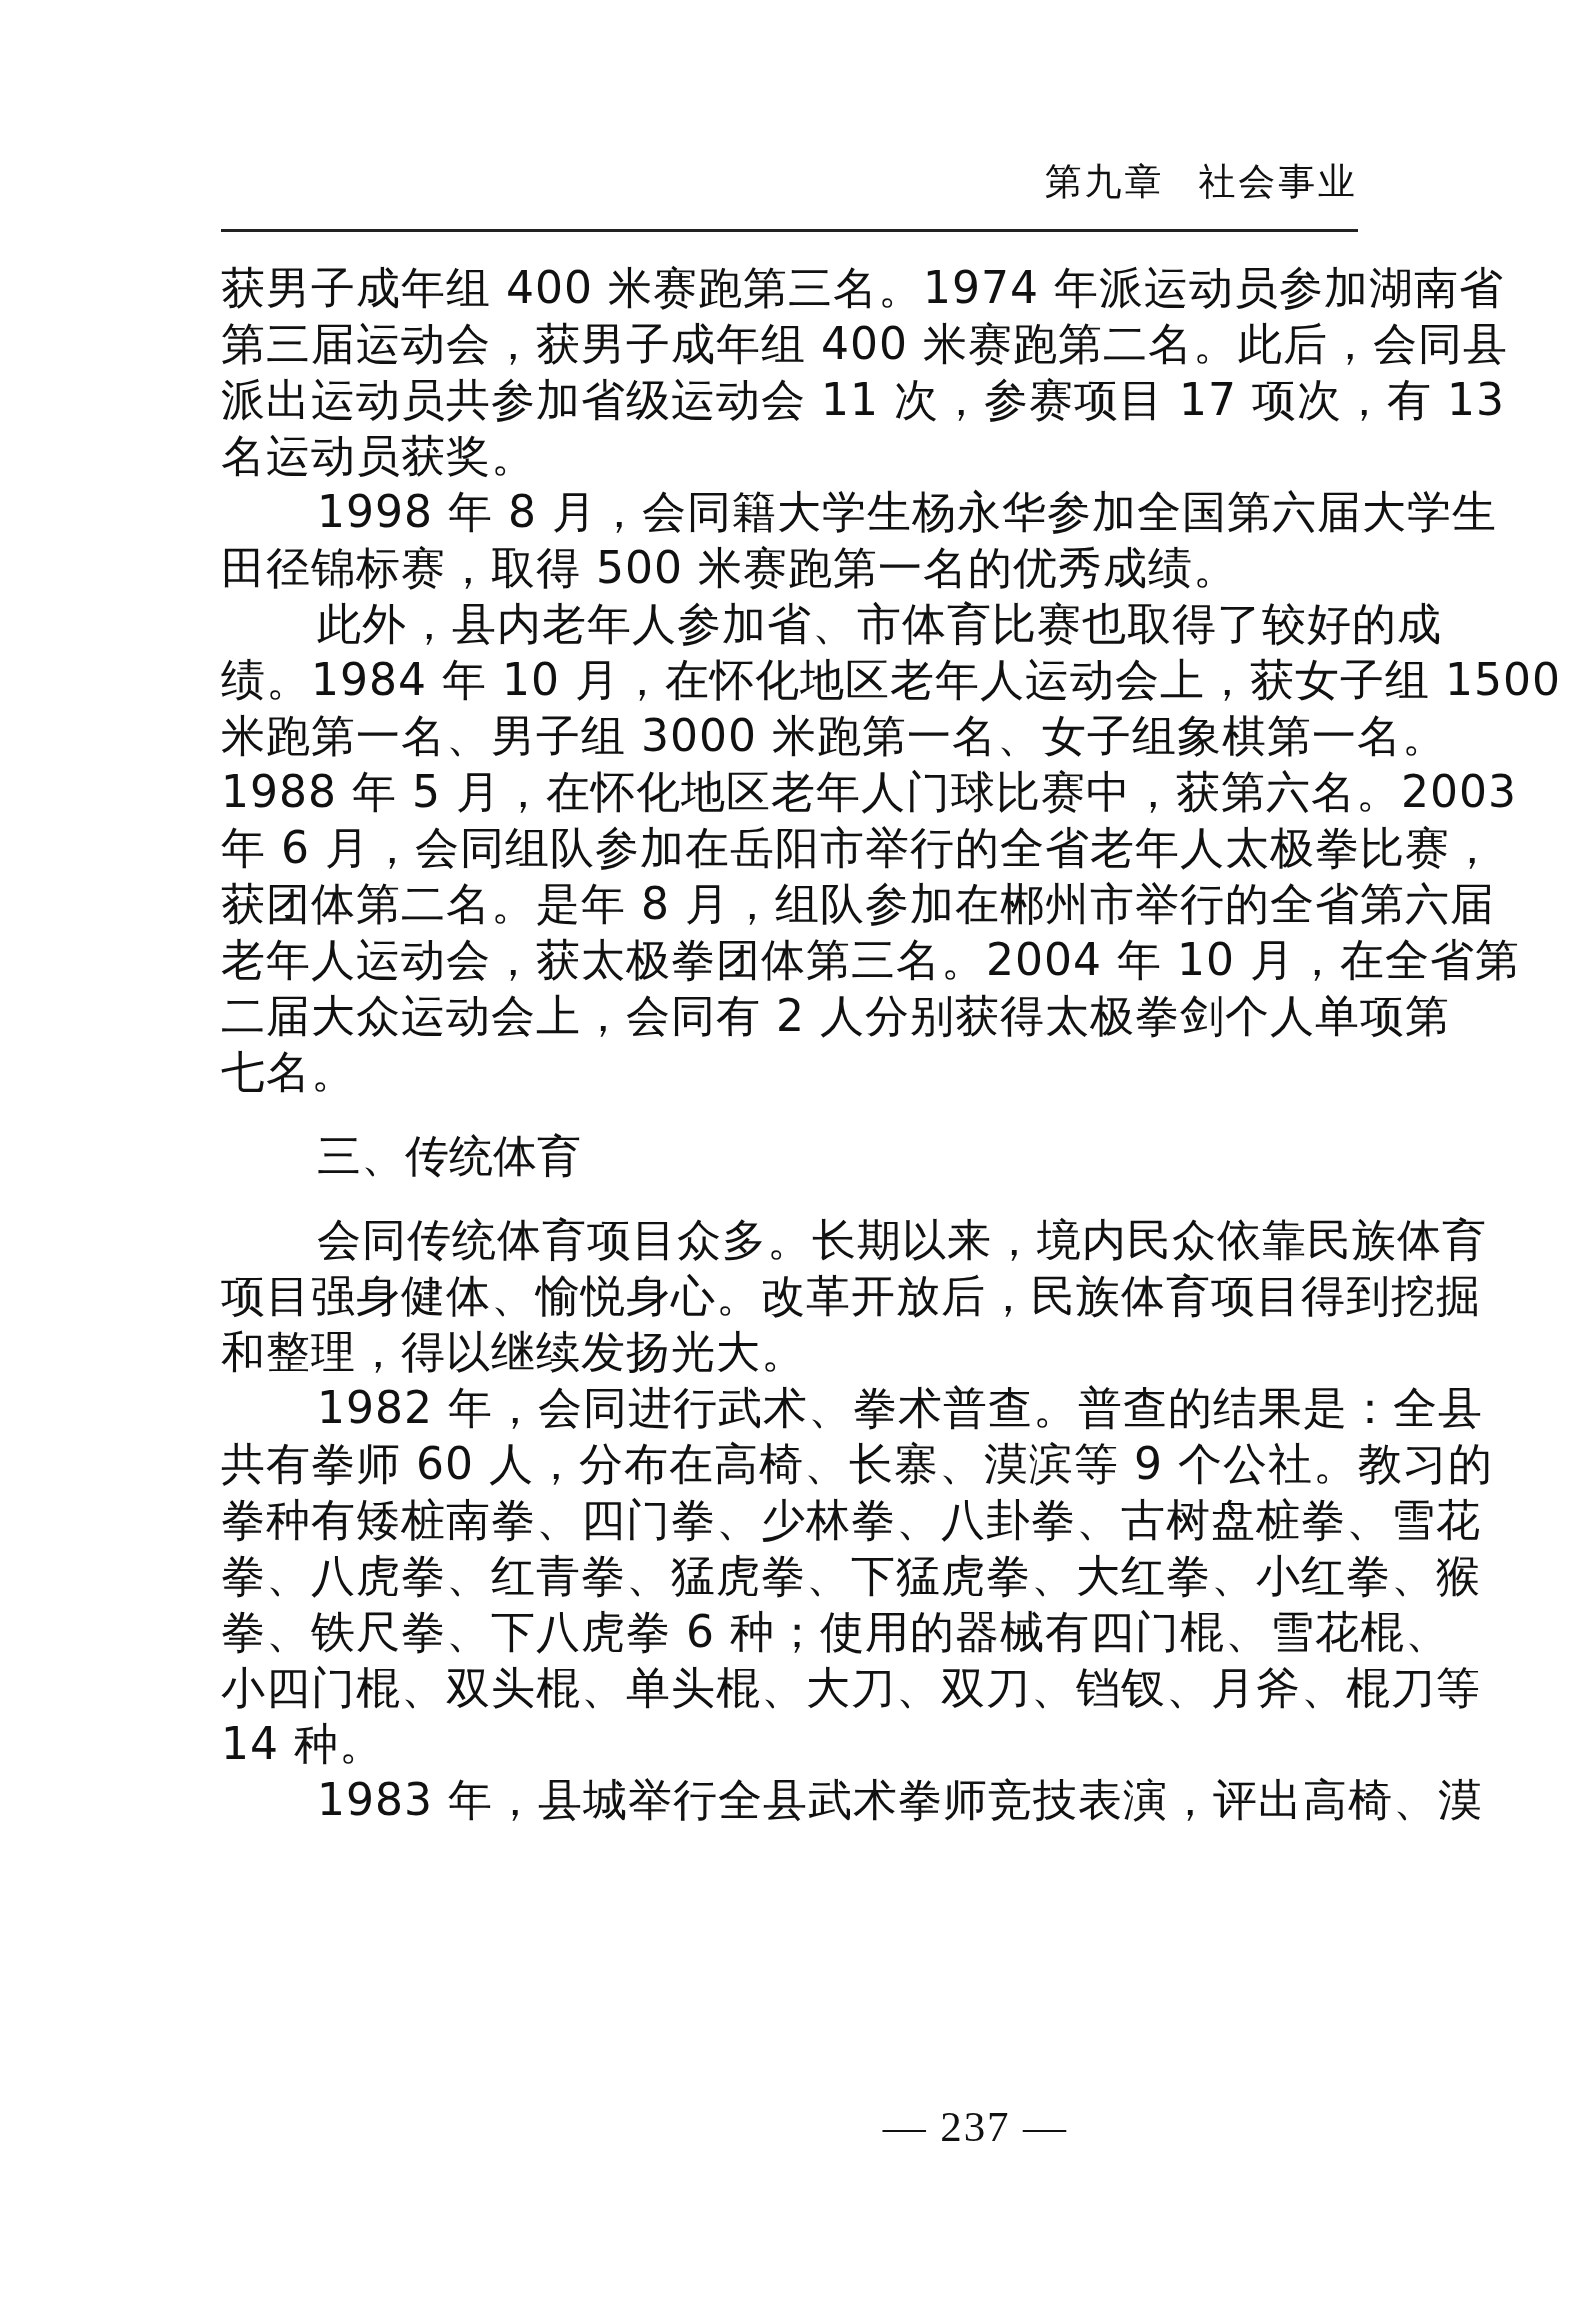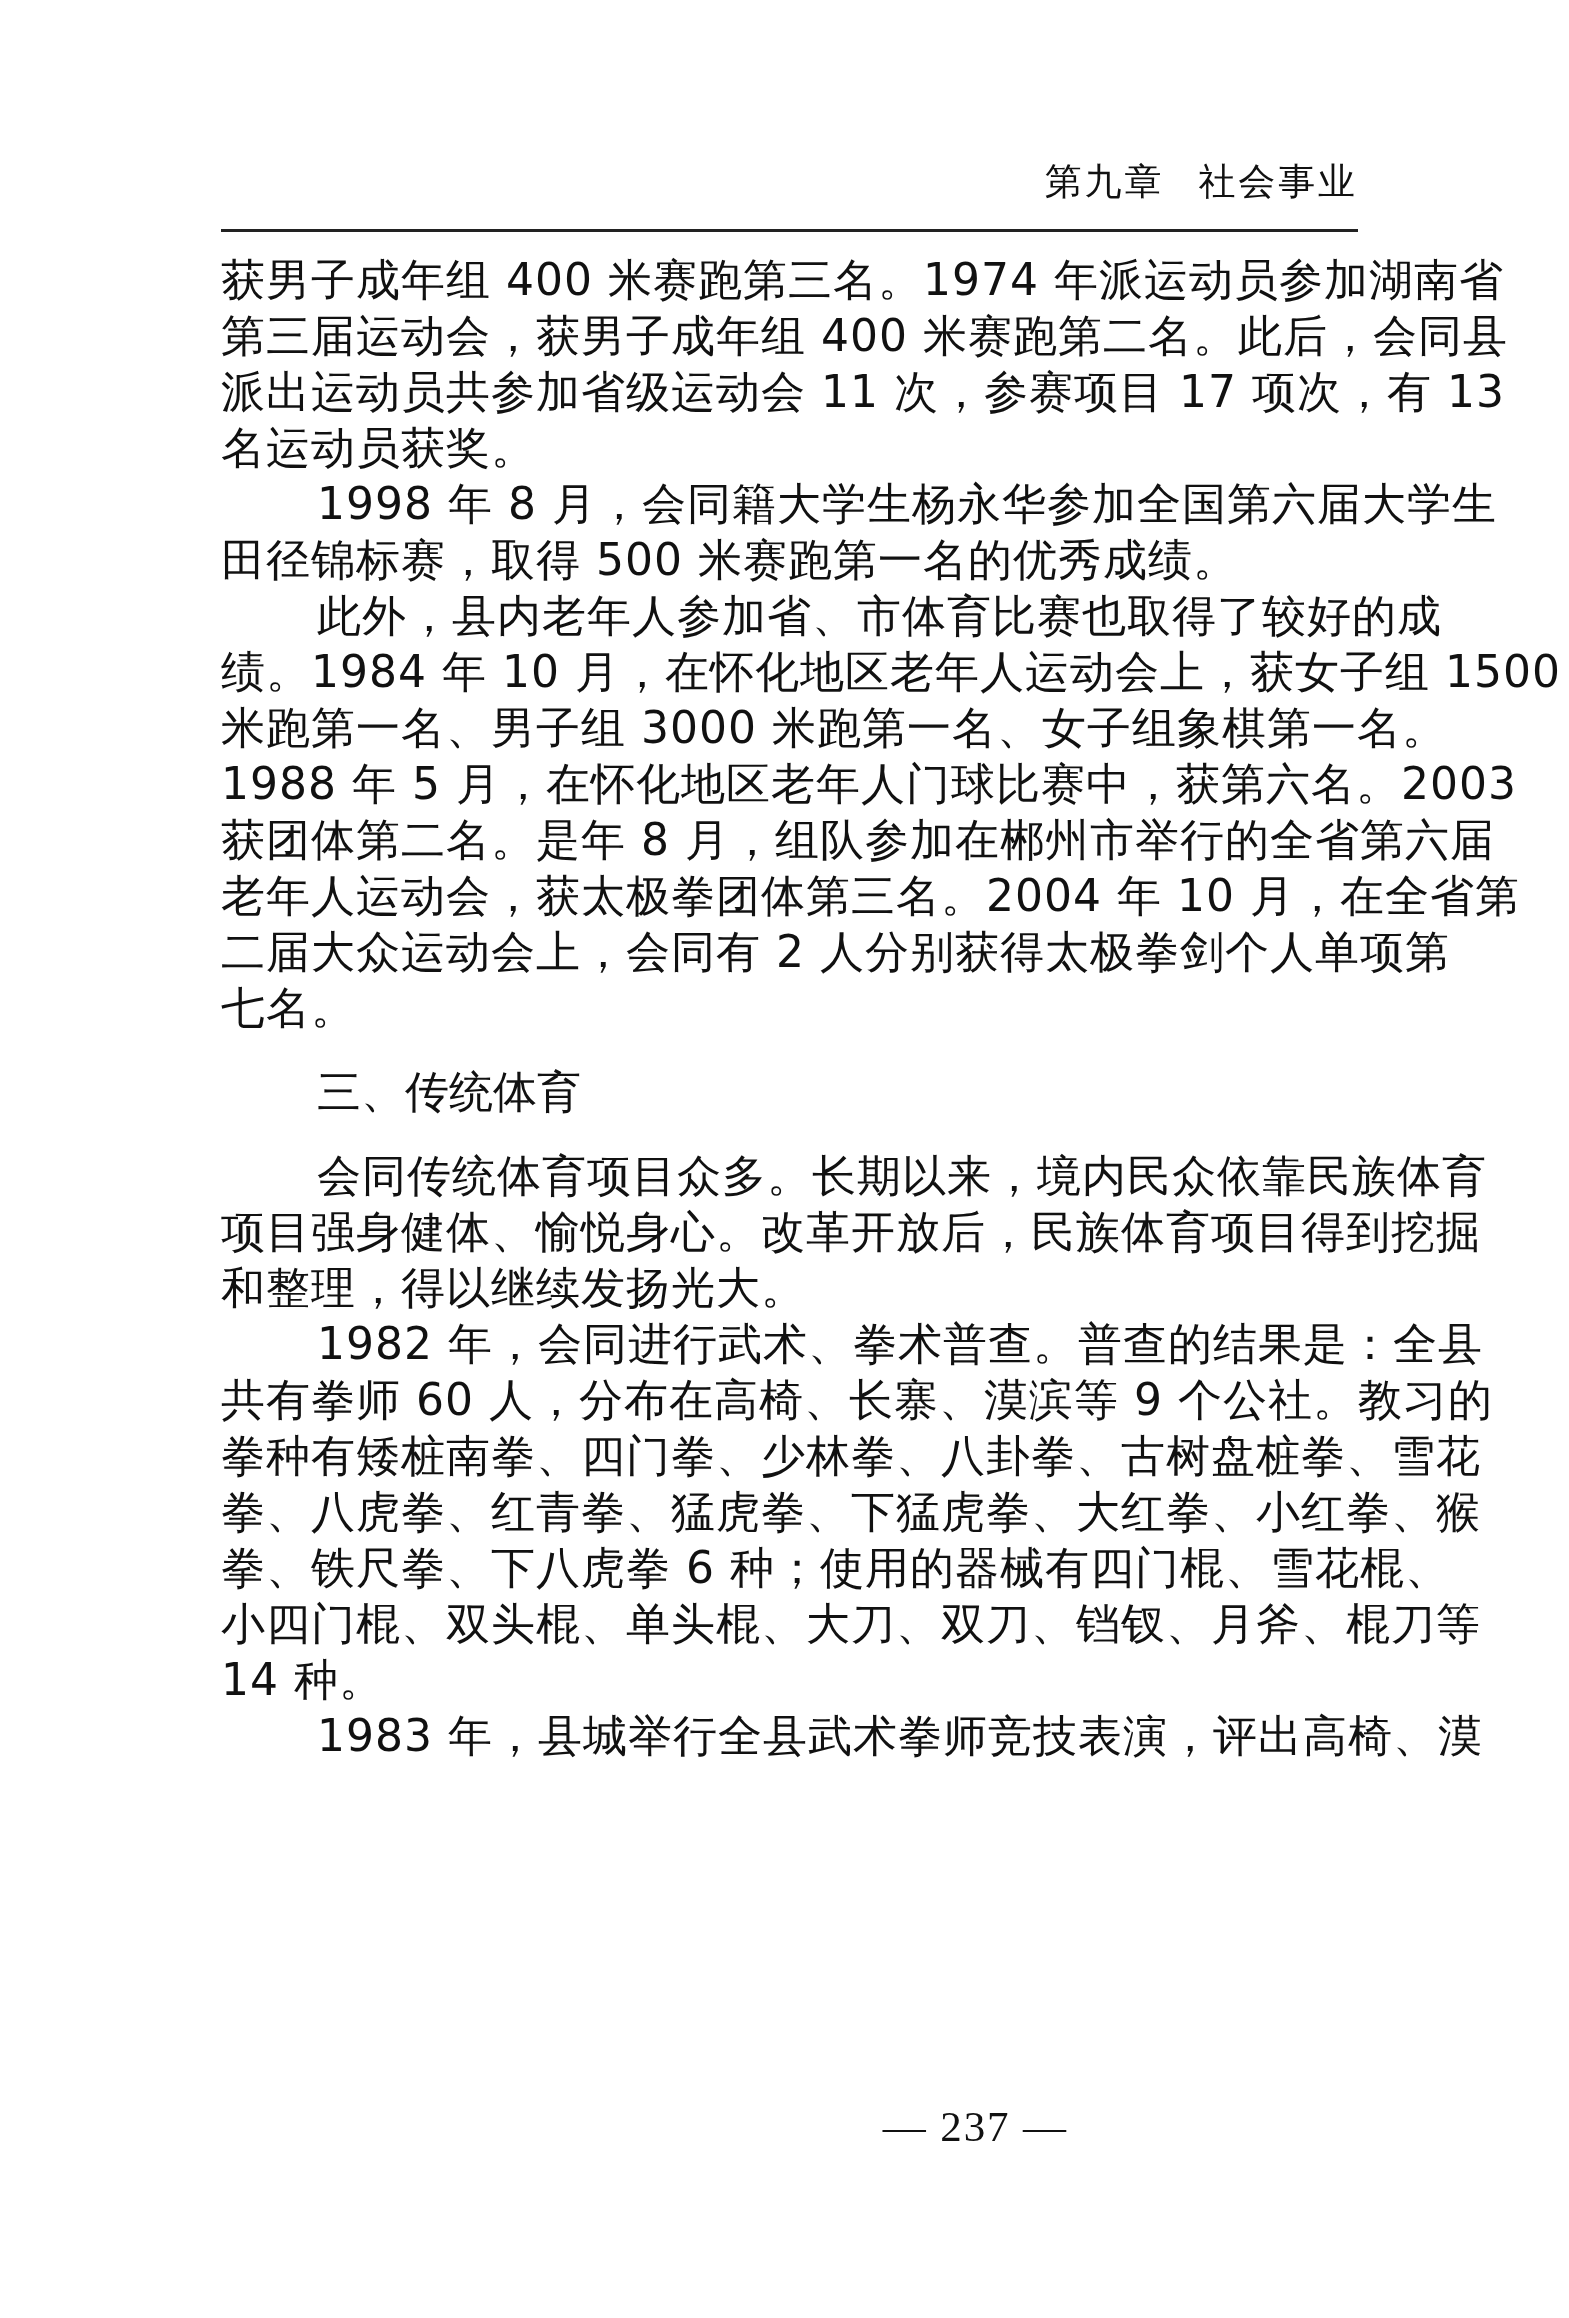--- a/index.html
+++ b/index.html
@@ -45,7 +45,7 @@
     .body-text {
       position: absolute;
       left: 221px;
-      top: 252px;
+      top: 260px;
       width: 1137px;
     }
     .line {

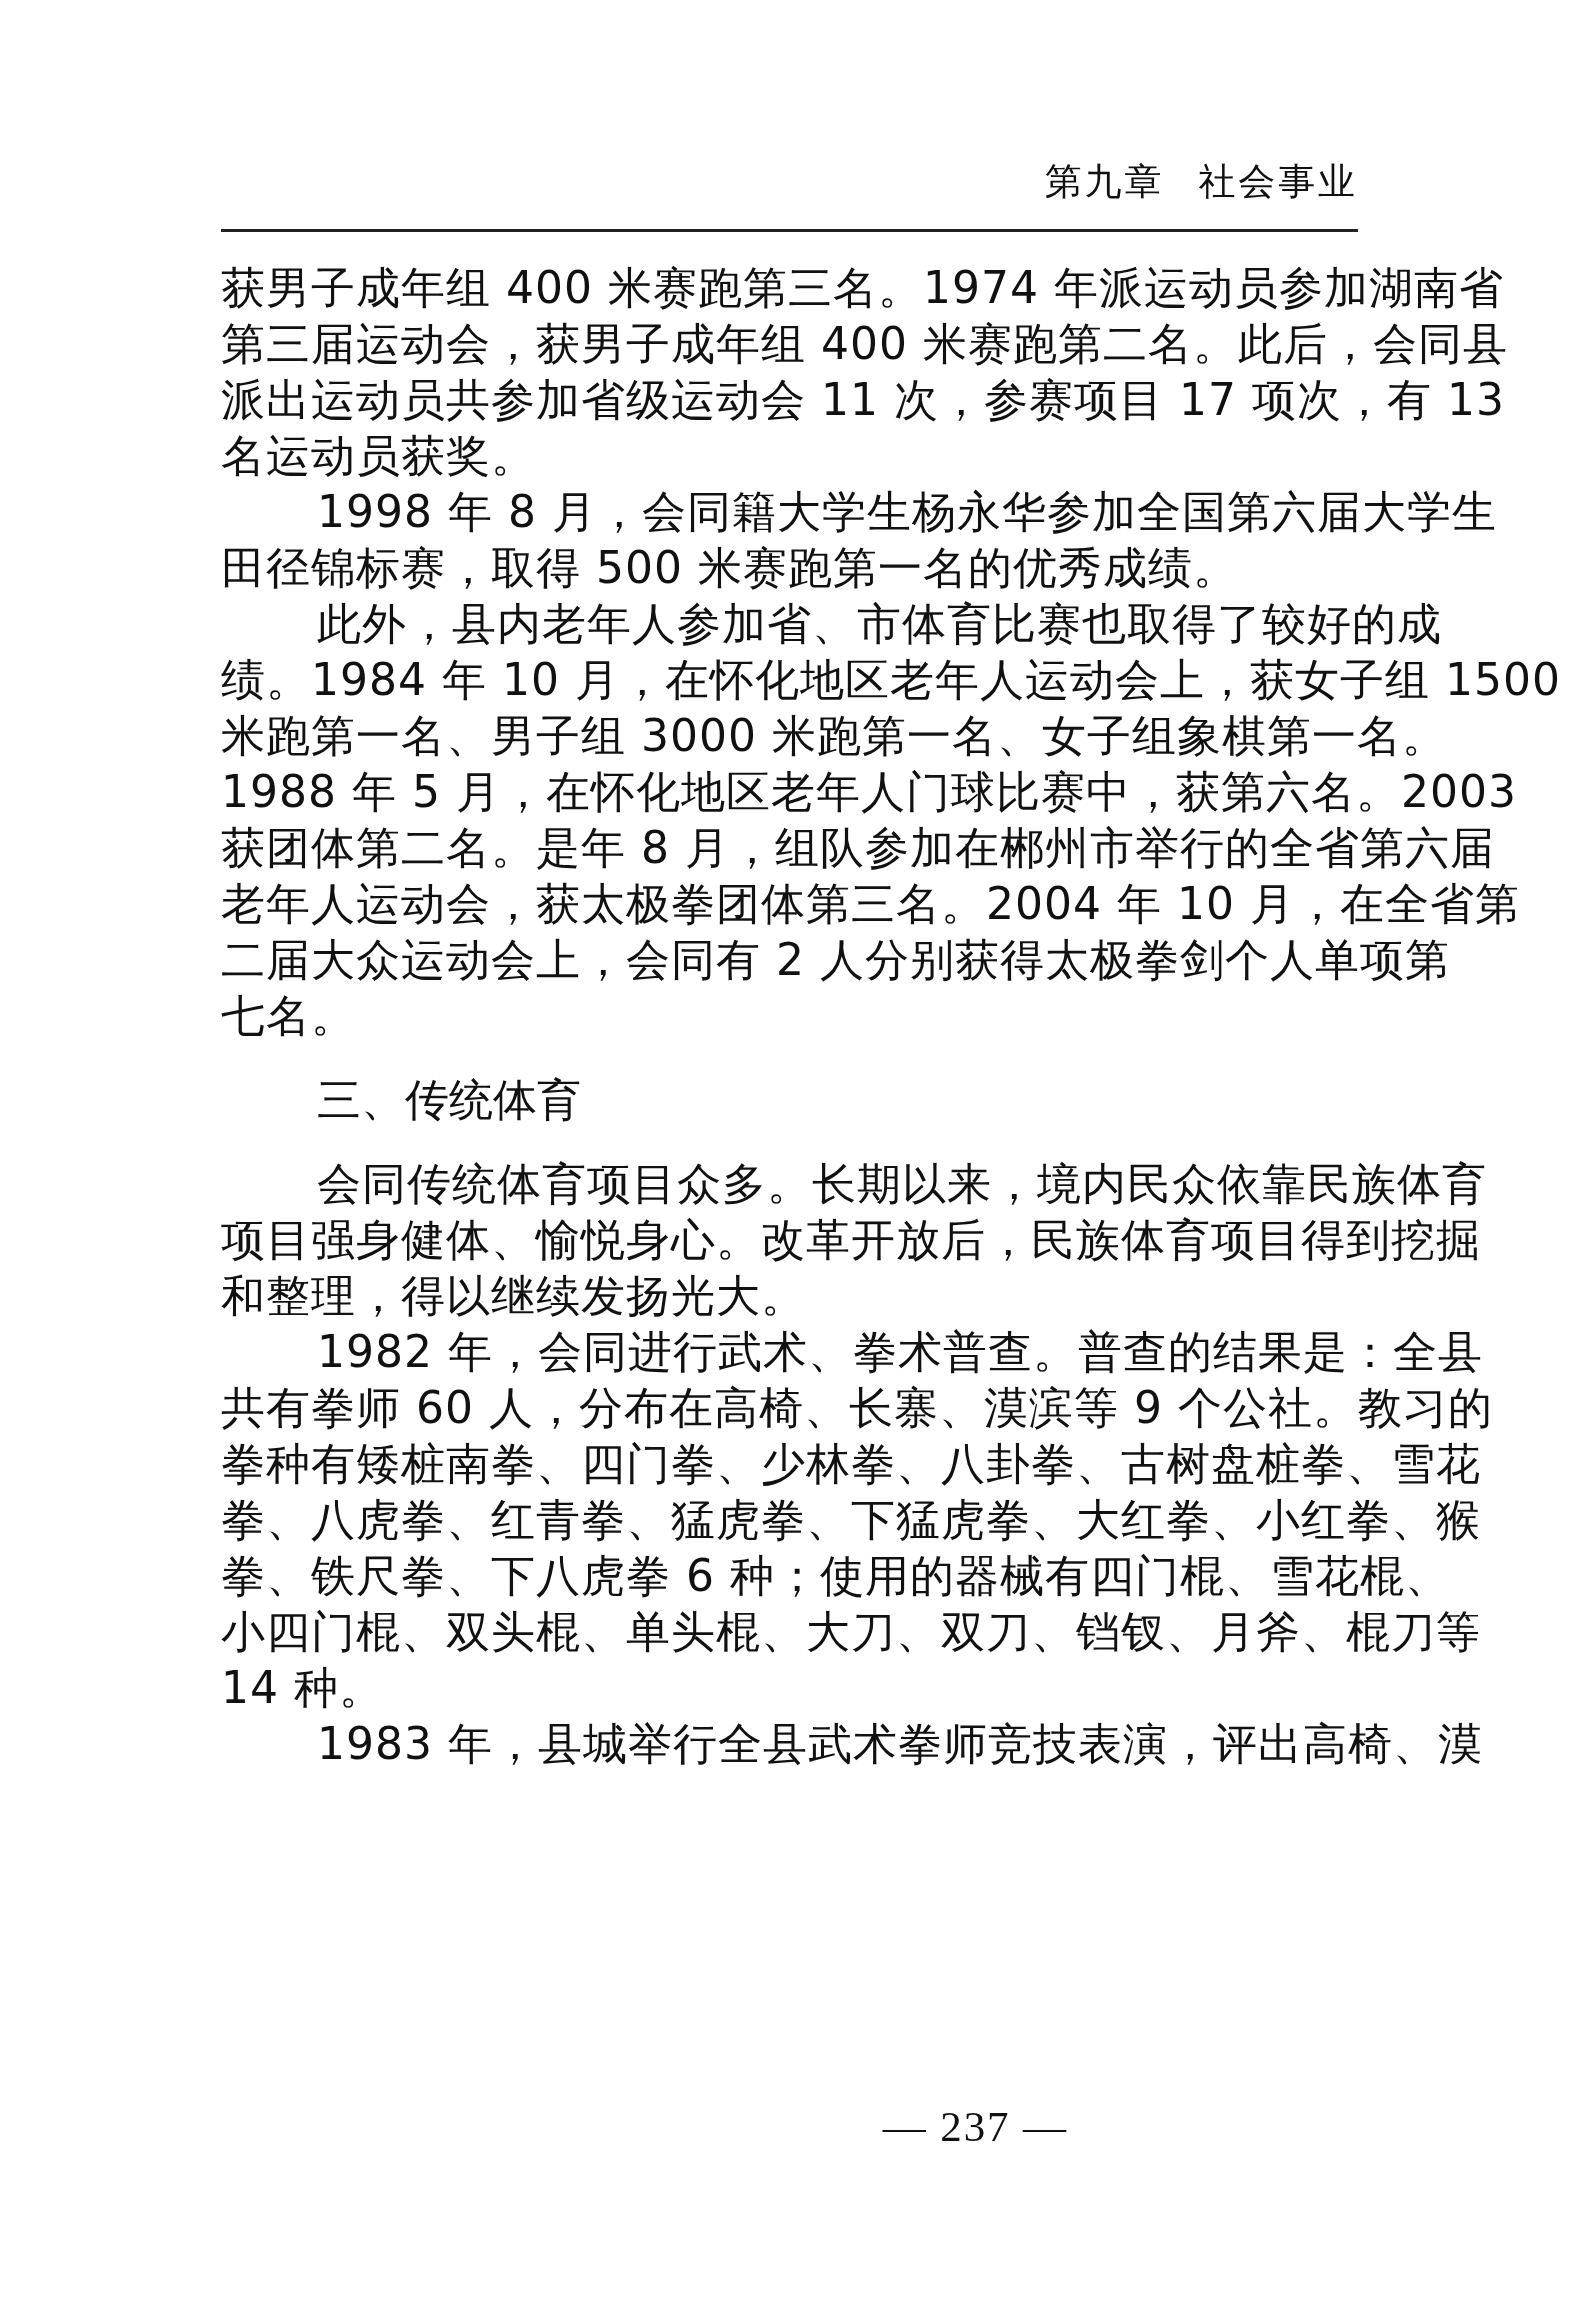--- a/index.html
+++ b/index.html
@@ -109,6 +109,7 @@
       <div class="line">绩。1984 年 10 月，在怀化地区老年人运动会上，获女子组 1500</div>
       <div class="line">米跑第一名、男子组 3000 米跑第一名、女子组象棋第一名。</div>
       <div class="line">1988 年 5 月，在怀化地区老年人门球比赛中，获第六名。2003</div>
+      <div class="line">年 6 月，会同组队参加在岳阳市举行的全省老年人太极拳比赛，</div>
       <div class="line">获团体第二名。是年 8 月，组队参加在郴州市举行的全省第六届</div>
       <div class="line">老年人运动会，获太极拳团体第三名。2004 年 10 月，在全省第</div>
       <div class="line">二届大众运动会上，会同有 2 人分别获得太极拳剑个人单项第</div>

